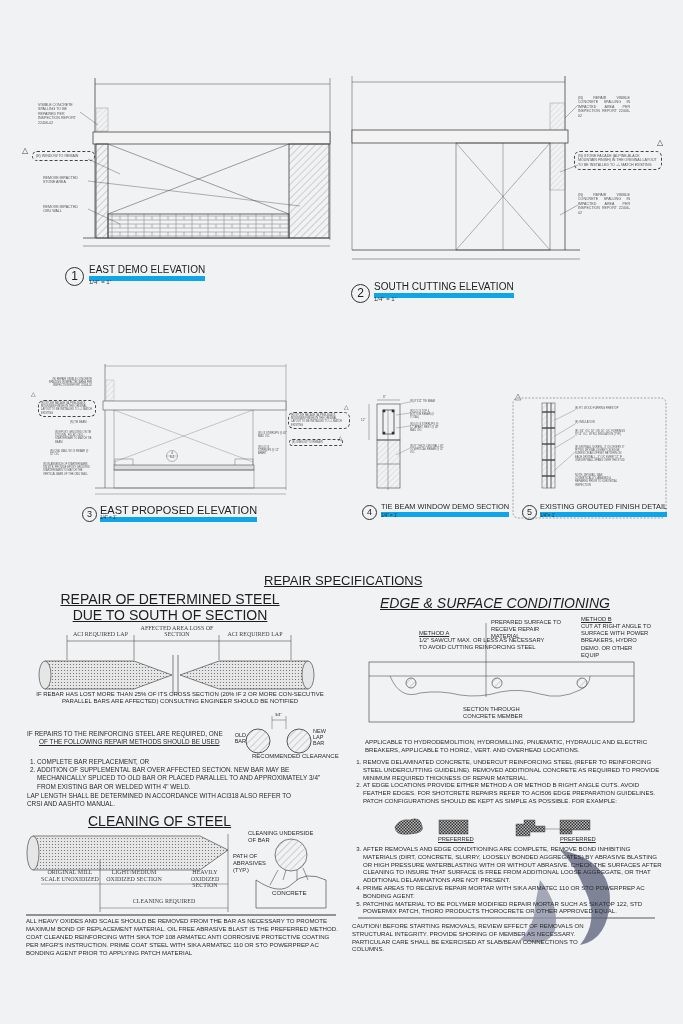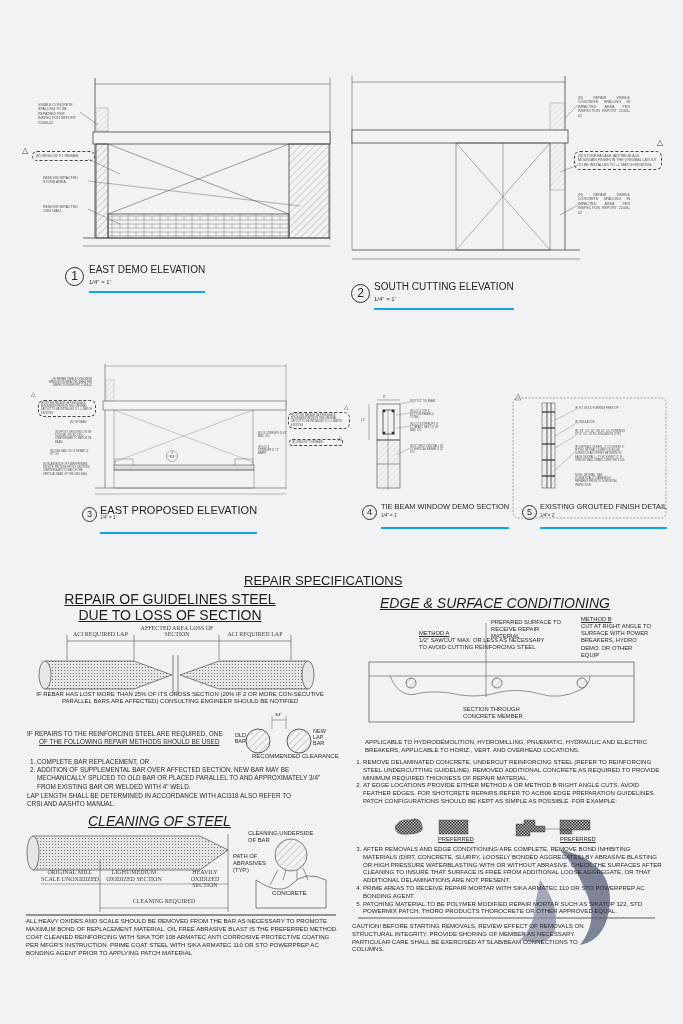--- a/index.html
+++ b/index.html
@@ -11,7 +11,7 @@
   .cloud{border:1px dashed #444;border-radius:6px;padding:2px 3px;}
   .title-block{position:absolute;}
   .title-num{position:absolute;width:17px;height:17px;border:1.2px solid #333;border-radius:50%;font-size:12px;line-height:17px;text-align:center;color:#222;}
-  .title-text{position:absolute;font-size:10px;color:#222;white-space:nowrap;border-bottom:2px solid #0ea5e9;padding-bottom:16px;}
+  .title-text{position:absolute;font-size:10px;color:#222;white-space:nowrap;border-bottom:5px solid #0ea5e9;padding-bottom:1px;}
   .title-scale{position:absolute;font-size:6px;color:#333;white-space:nowrap;}
   .h-main{position:absolute;font-size:13px;color:#1d1d1d;text-decoration:underline;white-space:nowrap;}
   .h-sec{position:absolute;font-size:14px;color:#1d1d1d;text-decoration:underline;white-space:nowrap;text-align:center;}

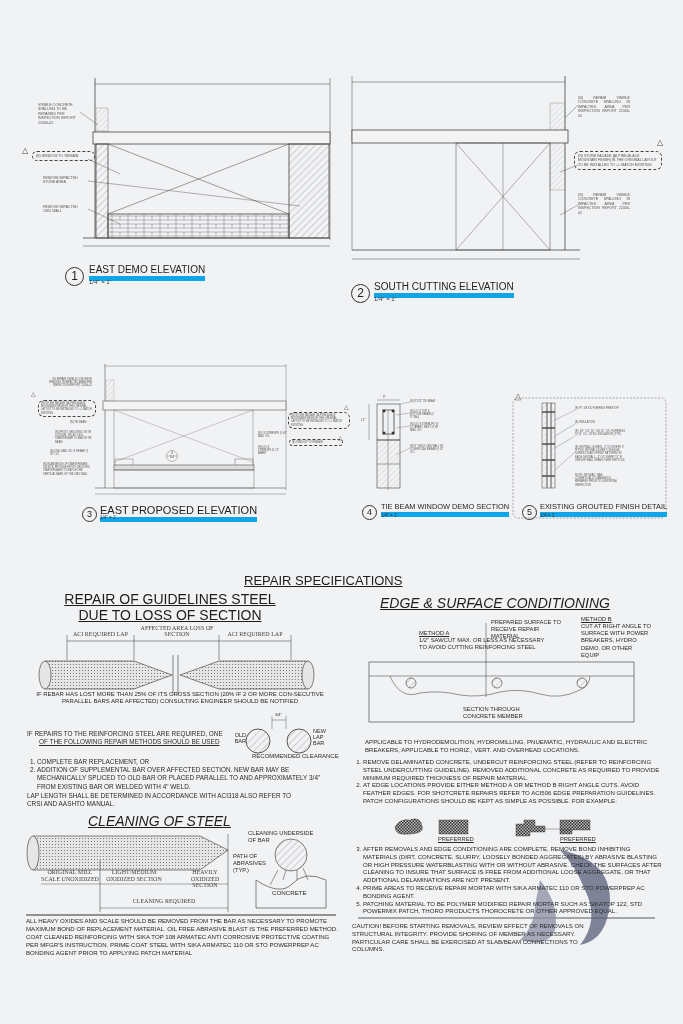--- a/index.html
+++ b/index.html
@@ -276,7 +276,7 @@
   <div class="title-scale" style="left:540px;top:513px;font-size:4.5px;">1/4"= 1'</div>
 </div>
 
-<div class="h-main" style="left:244px;top:573px;">REPAIR SPECIFICATIONS</div>
+<div class="h-main" style="left:264px;top:573px;">REPAIR SPECIFICATIONS</div>
 
 <div class="h-sec" style="left:50px;top:591px;width:240px;">REPAIR OF GUIDELINES STEEL</div>
 <div class="h-sec" style="left:50px;top:607px;width:240px;">DUE TO LOSS OF SECTION</div>

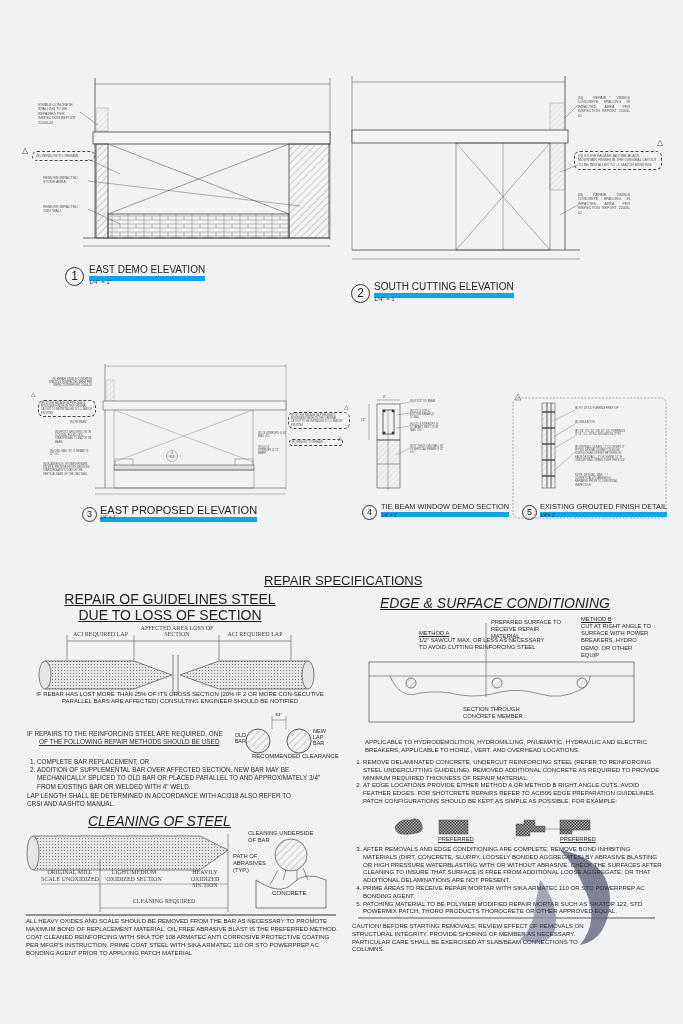--- a/index.html
+++ b/index.html
@@ -278,7 +278,7 @@
 
 <div class="h-main" style="left:264px;top:573px;">REPAIR SPECIFICATIONS</div>
 
-<div class="h-sec" style="left:50px;top:591px;width:240px;">REPAIR OF GUIDELINES STEEL</div>
+<div class="h-sec" style="left:50px;top:591px;width:240px;">REPAIR OF DETERMINED STEEL</div>
 <div class="h-sec" style="left:50px;top:607px;width:240px;">DUE TO LOSS OF SECTION</div>
 <div class="serif" style="left:67px;top:631px;width:67px;">ACI REQUIRED LAP</div>
 <div class="serif" style="left:140px;top:625px;width:74px;white-space:normal;line-height:6px;">AFFECTED AREA LOSS OF SECTION</div>

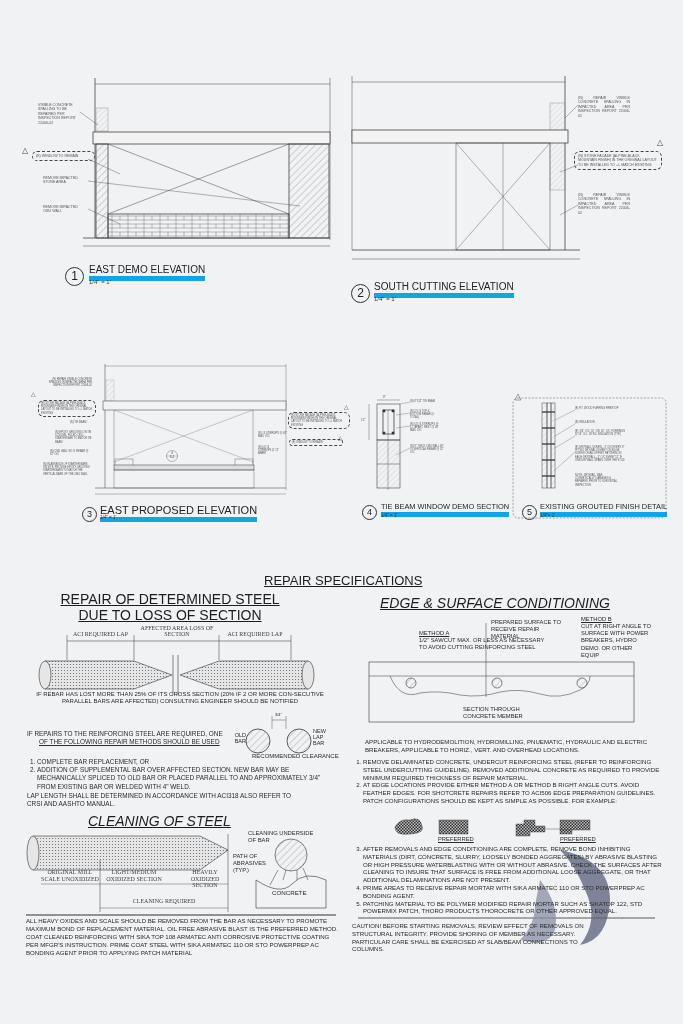--- a/index.html
+++ b/index.html
@@ -279,7 +279,7 @@
 <div class="h-main" style="left:264px;top:573px;">REPAIR SPECIFICATIONS</div>
 
 <div class="h-sec" style="left:50px;top:591px;width:240px;">REPAIR OF DETERMINED STEEL</div>
-<div class="h-sec" style="left:50px;top:607px;width:240px;">DUE TO LOSS OF SECTION</div>
+<div class="h-sec" style="left:50px;top:607px;width:240px;">DUE TO SOUTH OF SECTION</div>
 <div class="serif" style="left:67px;top:631px;width:67px;">ACI REQUIRED LAP</div>
 <div class="serif" style="left:140px;top:625px;width:74px;white-space:normal;line-height:6px;">AFFECTED AREA LOSS OF SECTION</div>
 <div class="serif" style="left:219px;top:631px;width:72px;">ACI REQUIRED LAP</div>

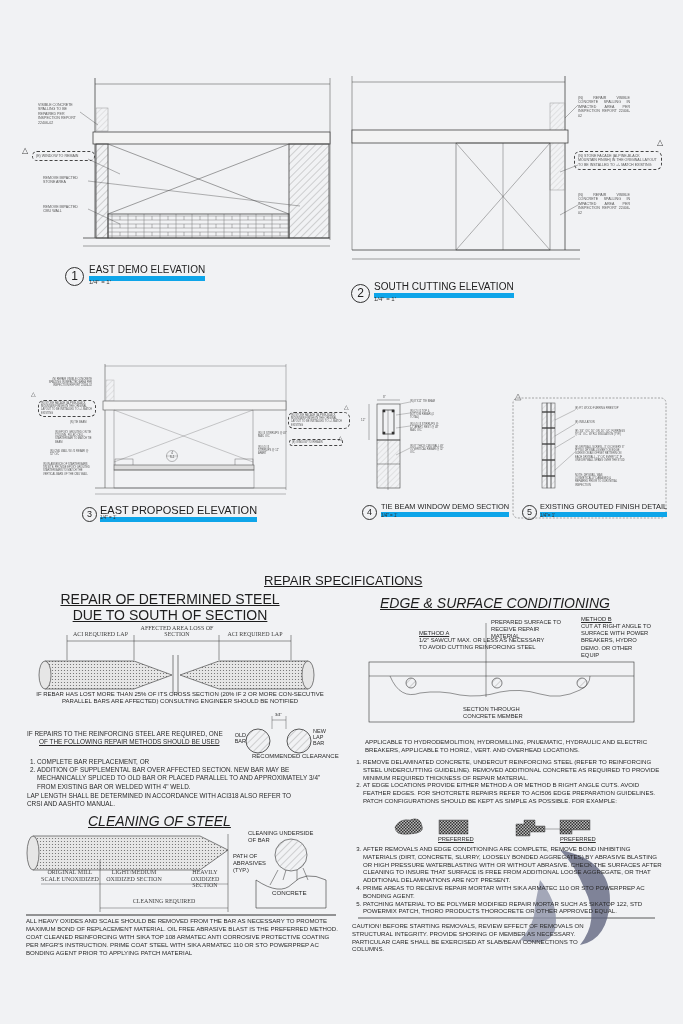--- a/index.html
+++ b/index.html
@@ -302,7 +302,7 @@
 </div>
 <div class="spec" style="left:27px;top:792px;width:280px;">LAP LENGTH SHALL BE DETERMINED IN ACCORDANCE WITH ACI318 ALSO REFER TO CRSI AND AASHTO MANUAL.</div>
 
-<div class="h-sec" style="left:88px;top:813px;width:140px;font-style:italic;">CLEANING OF STEEL</div>
+<div class="h-sec" style="left:88px;top:813px;width:140px;">CLEANING OF STEEL</div>
 <div class="serif" style="left:40px;top:869px;width:60px;white-space:normal;line-height:6.5px;">ORIGINAL MILL SCALE UNOXIDIZED</div>
 <div class="serif" style="left:104px;top:869px;width:60px;white-space:normal;line-height:6.5px;">LIGHT/MEDIUM OXIDIZED SECTION</div>
 <div class="serif" style="left:182px;top:869px;width:46px;white-space:normal;line-height:6.5px;">HEAVILY OXIDIZED SECTION</div>

